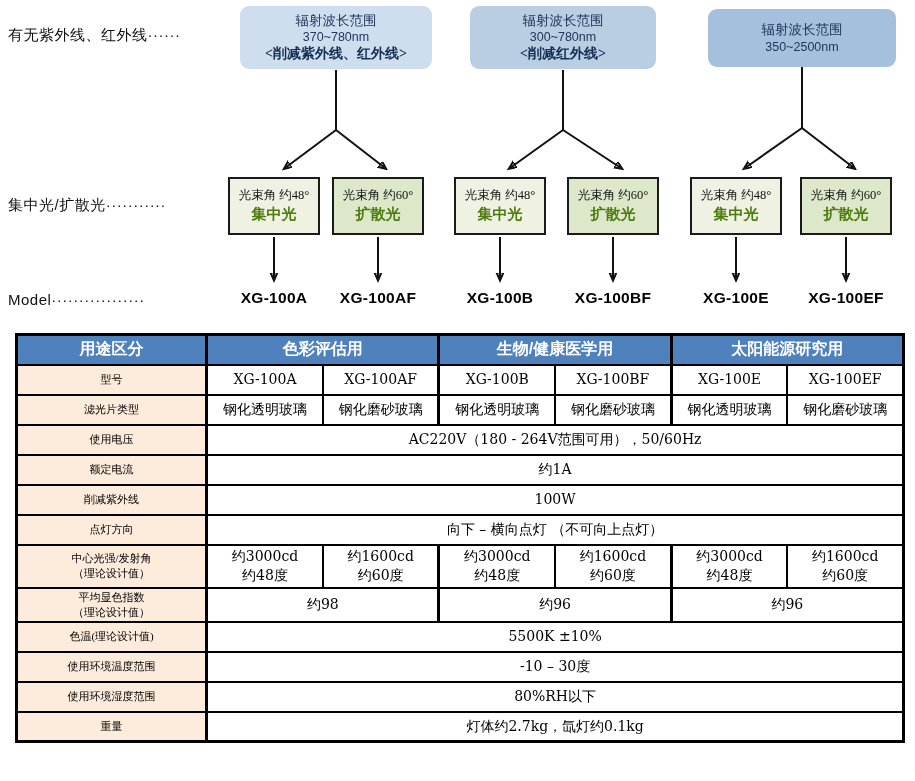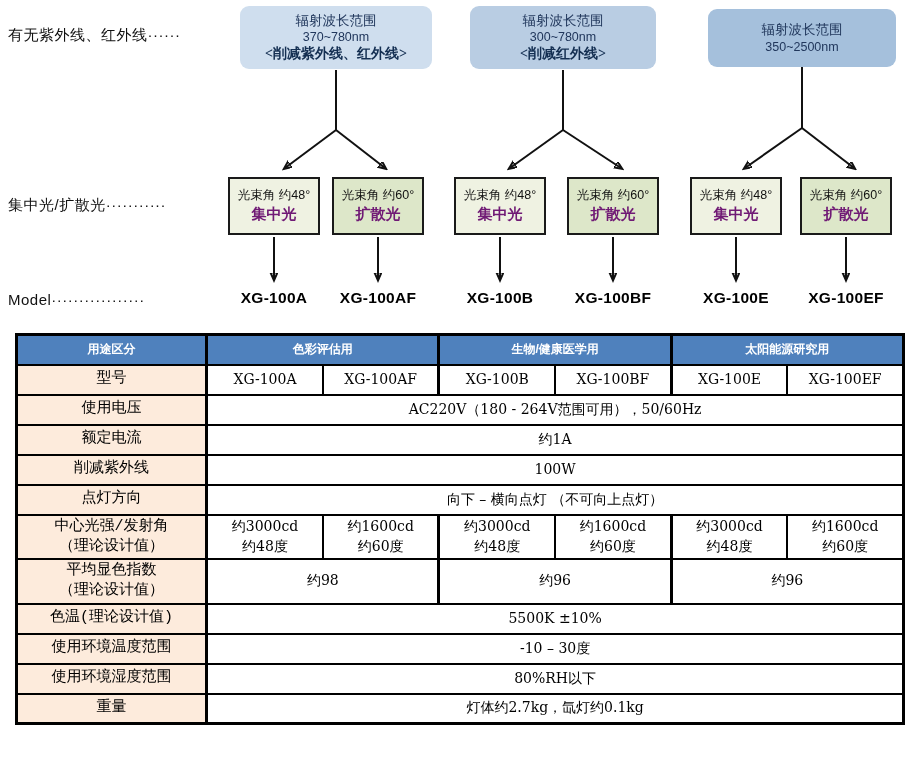--- a/index.html
+++ b/index.html
@@ -39,7 +39,7 @@
     position: absolute; top: 177px; width: 92px; height: 58px;
     border: 2px solid #1a1a1a;
     display: flex; flex-direction: column; justify-content: center; align-items: center;
-    text-align: center; line-height: 1.35;
+    text-align: center; line-height: 1.35; font-family: Liberation Serif, serif;
   }
   .beam-box .a { font-size: 12.5px; color: #111; white-space: nowrap; }
   .beam-box .t { font-size: 15px; font-weight: bold; color: #701a75; }

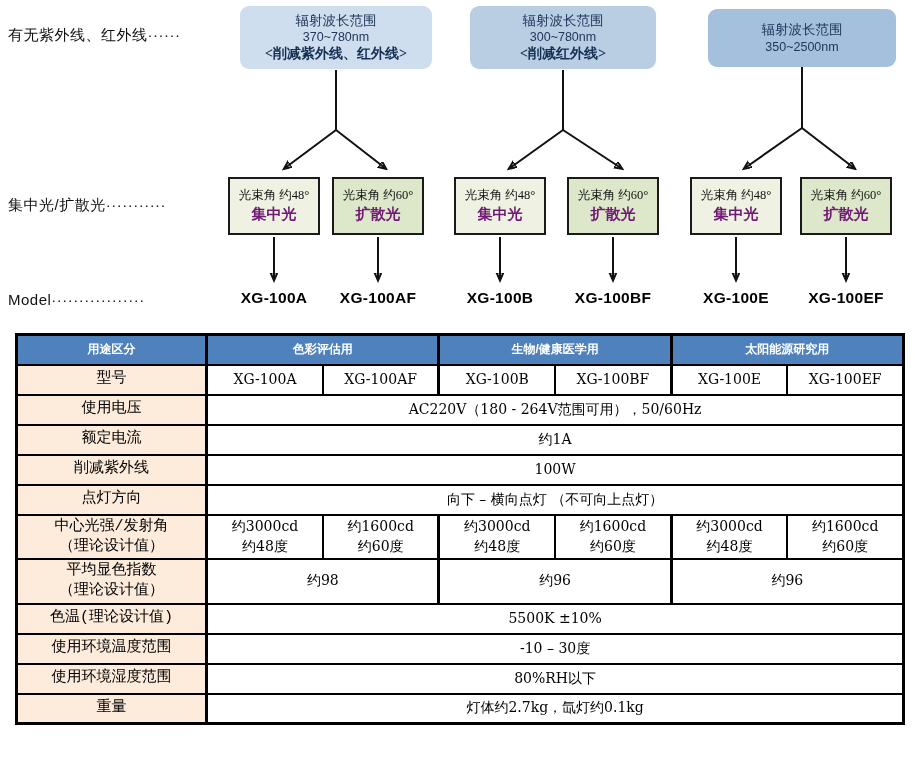--- a/index.html
+++ b/index.html
@@ -42,7 +42,7 @@
     text-align: center; line-height: 1.35; font-family: Liberation Serif, serif;
   }
   .beam-box .a { font-size: 12.5px; color: #111; white-space: nowrap; }
-  .beam-box .t { font-size: 15px; font-weight: bold; color: #701a75; }
+  .beam-box .t { font-size: 15px; font-weight: bold; color: #4d7c0f; }
   #bb0 { left: 228px; } #bb1 { left: 332px; }
   #bb2 { left: 454px; } #bb3 { left: 567px; }
   #bb4 { left: 690px; } #bb5 { left: 800px; }

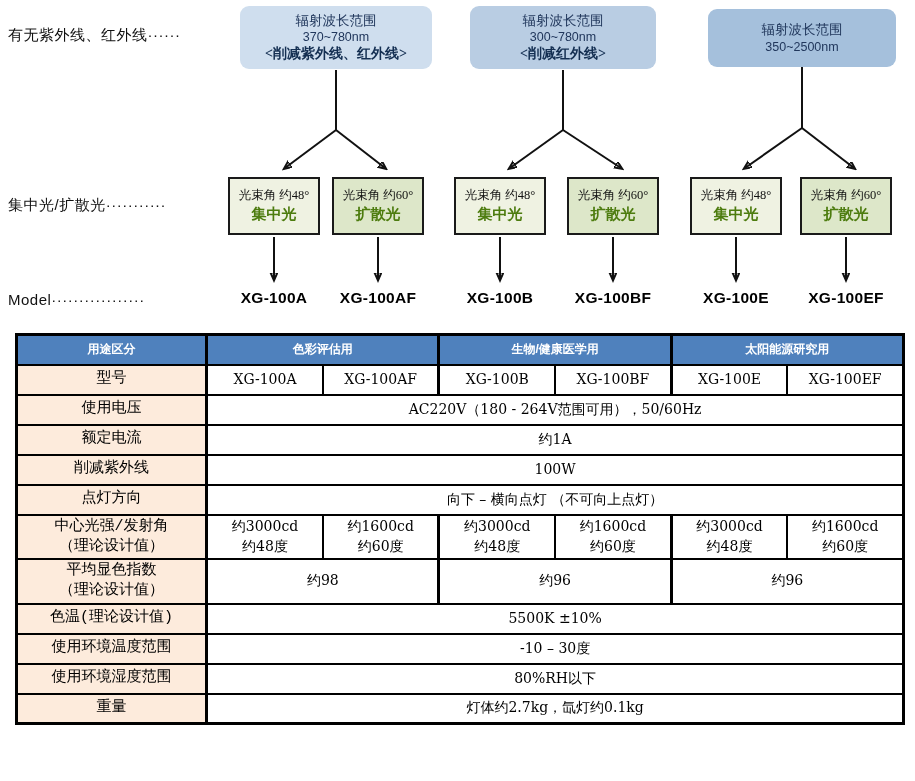--- a/index.html
+++ b/index.html
@@ -74,7 +74,7 @@
   #spec-table .gs { border-left-width: 3px; }
   #spec-table th.head {
     background: var(--header-bg, #4f81bd); color: var(--header-fg, #ffffff);
-    font-size: 12px; font-weight: bold; height: 30px;
+    font-size: 16px; font-weight: bold; height: 30px;
   }
   #spec-table td.lbl {
     background: var(--label-bg, #fdebdc);

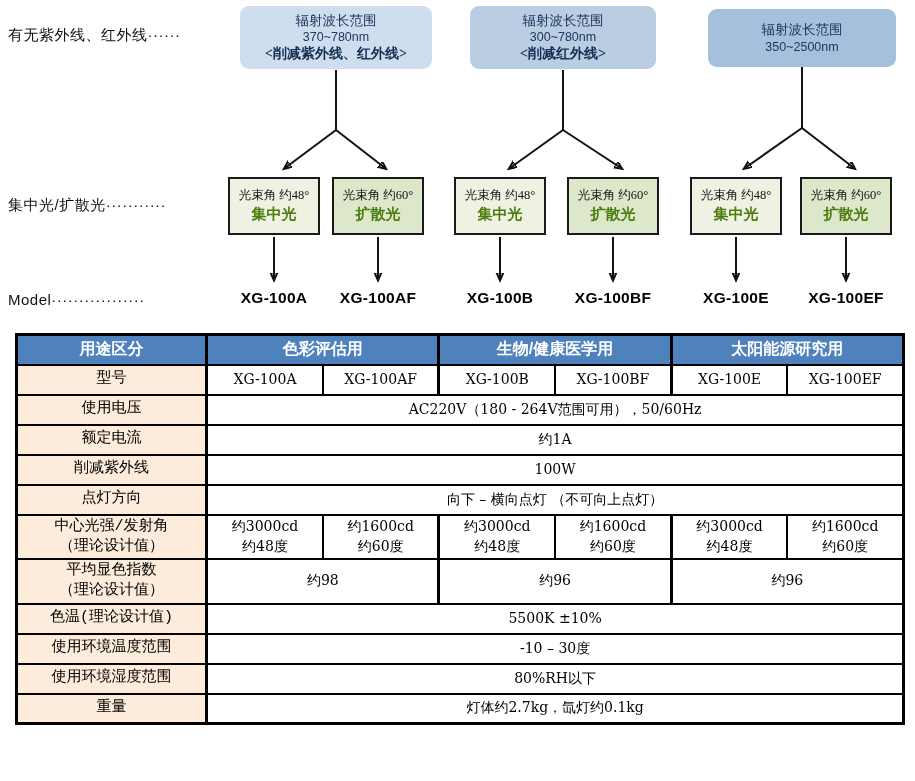--- a/index.html
+++ b/index.html
@@ -78,7 +78,7 @@
   }
   #spec-table td.lbl {
     background: var(--label-bg, #fdebdc);
-    font-size: 15px; font-family: Liberation Mono, monospace;
+    font-size: 11px; font-family: Liberation Serif, serif;
     border-right-width: 3px; white-space: pre-line; line-height: 1.35;
   }
   #spec-table td.val {

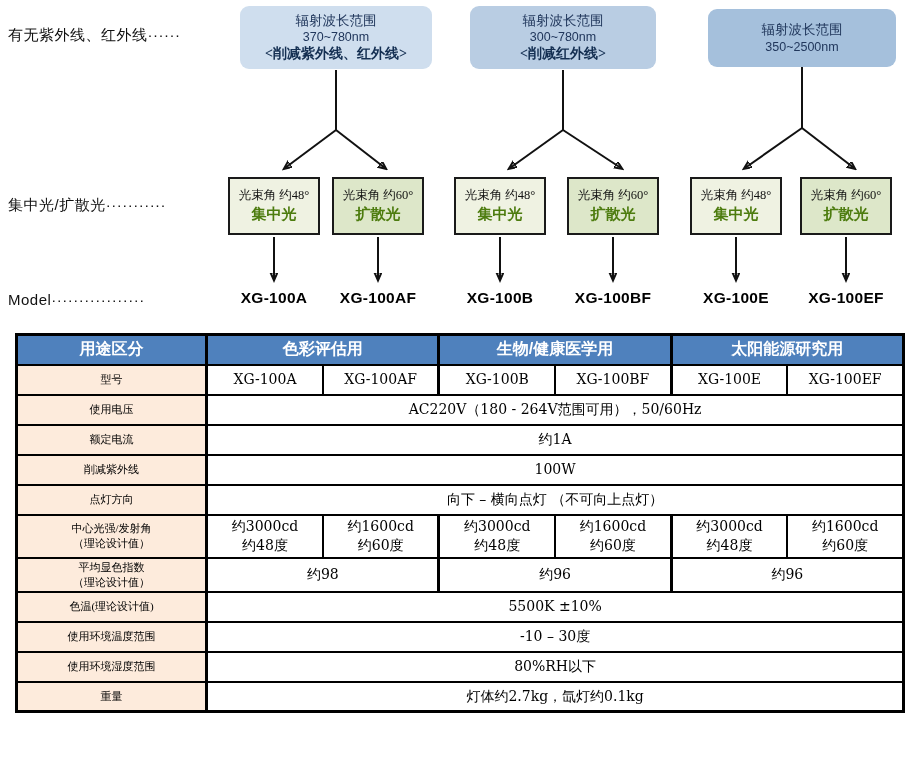--- a/index.html
+++ b/index.html
@@ -198,6 +198,15 @@
           <td class="val" colspan="1">XG-100BF</td>
           <td class="val gs" colspan="1">XG-100E</td>
           <td class="val" colspan="1">XG-100EF</td>
+        </tr>
+        <tr class="h30">
+          <td class="lbl">滤光片类型</td>
+          <td class="val gs" colspan="1">钢化透明玻璃</td>
+          <td class="val" colspan="1">钢化磨砂玻璃</td>
+          <td class="val gs" colspan="1">钢化透明玻璃</td>
+          <td class="val" colspan="1">钢化磨砂玻璃</td>
+          <td class="val gs" colspan="1">钢化透明玻璃</td>
+          <td class="val" colspan="1">钢化磨砂玻璃</td>
         </tr>
         <tr class="h30">
           <td class="lbl">使用电压</td>

